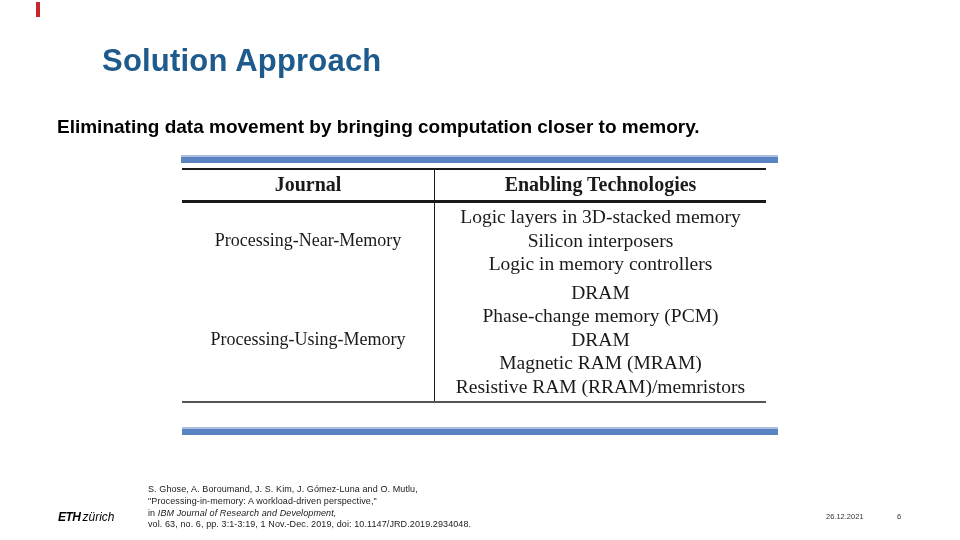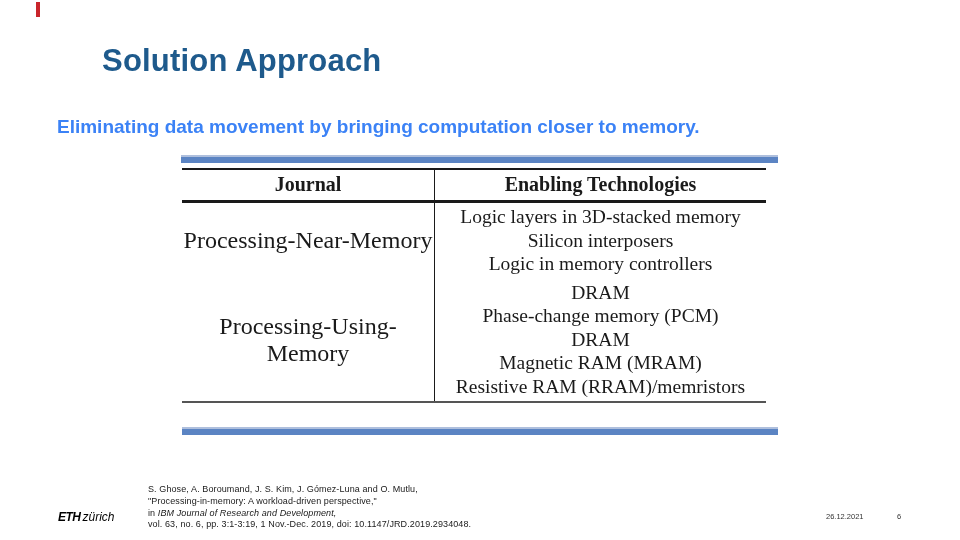--- a/index.html
+++ b/index.html
@@ -29,7 +29,7 @@
   .slide-subtitle {
     position: absolute; left: 57px; top: 116px;
     font-size: 19px; font-weight: bold;
-    color: #3b82f6;
+    color: #000000;
     text-align: right;
   }
 

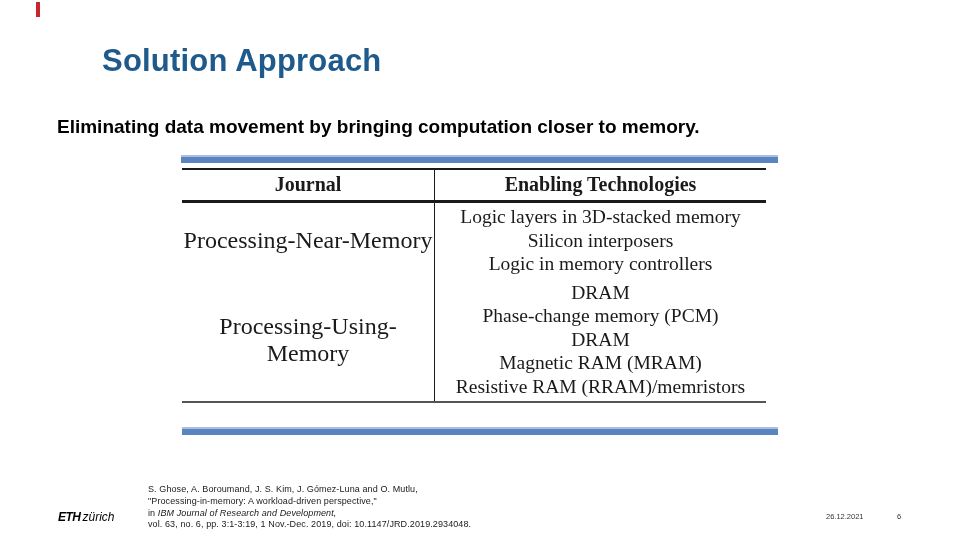--- a/index.html
+++ b/index.html
@@ -68,7 +68,7 @@
   .t-row:first-of-type { border-bottom: 1.5px solid #1a1a1a; }
   .approach-cell {
     display: flex; align-items: center; justify-content: center;
-    font-size: 24px;
+    font-size: 18px;
     text-align: center;
     border-right: 1.5px solid #1a1a1a;
   }

